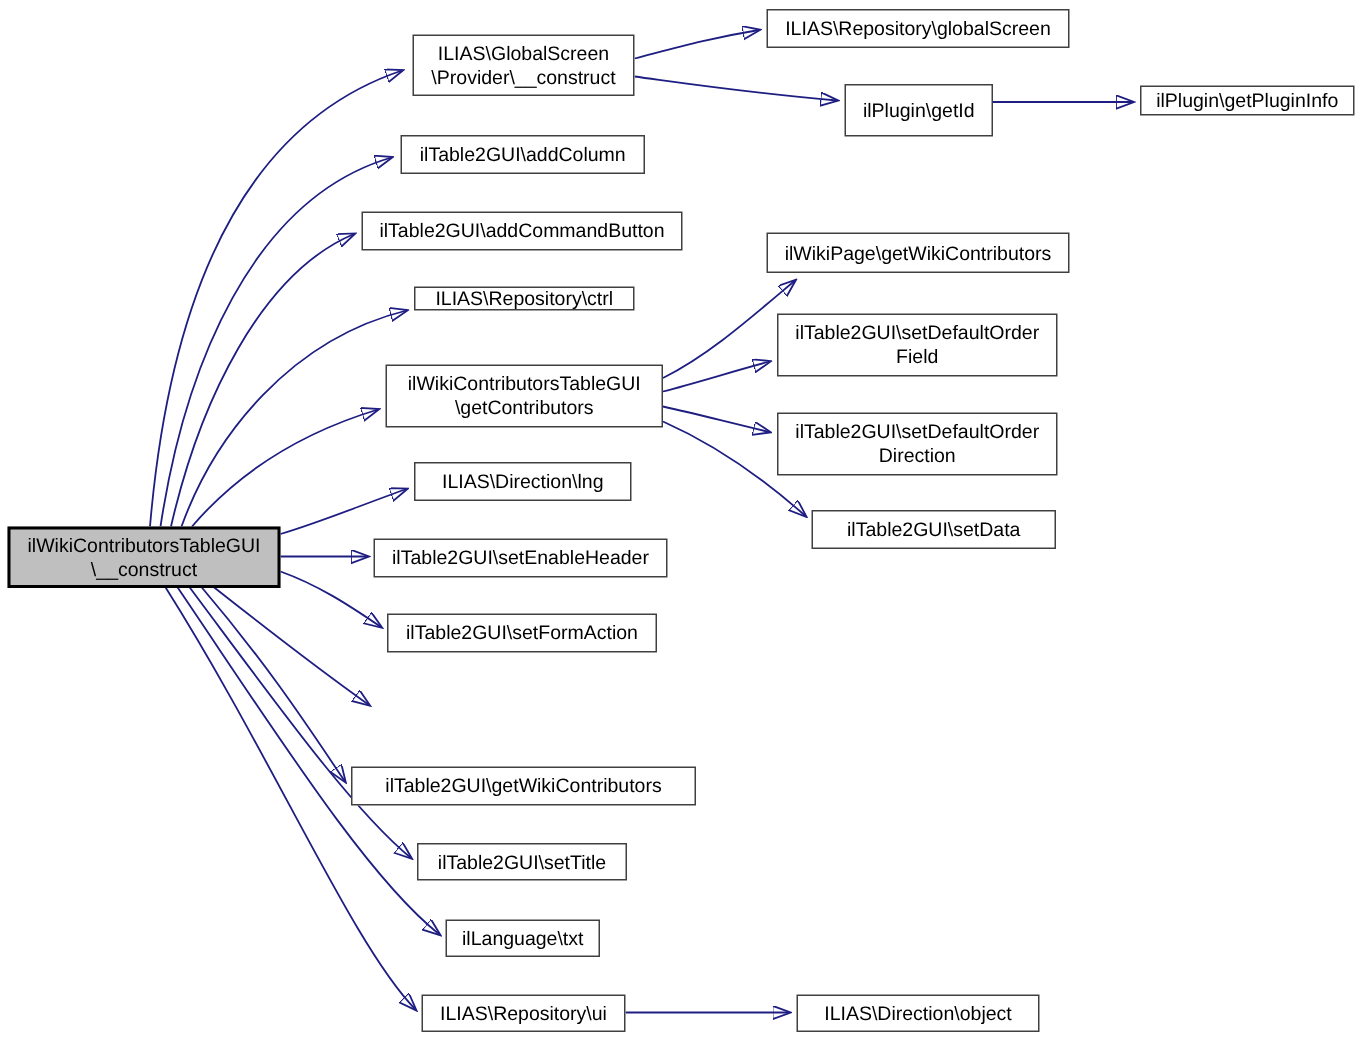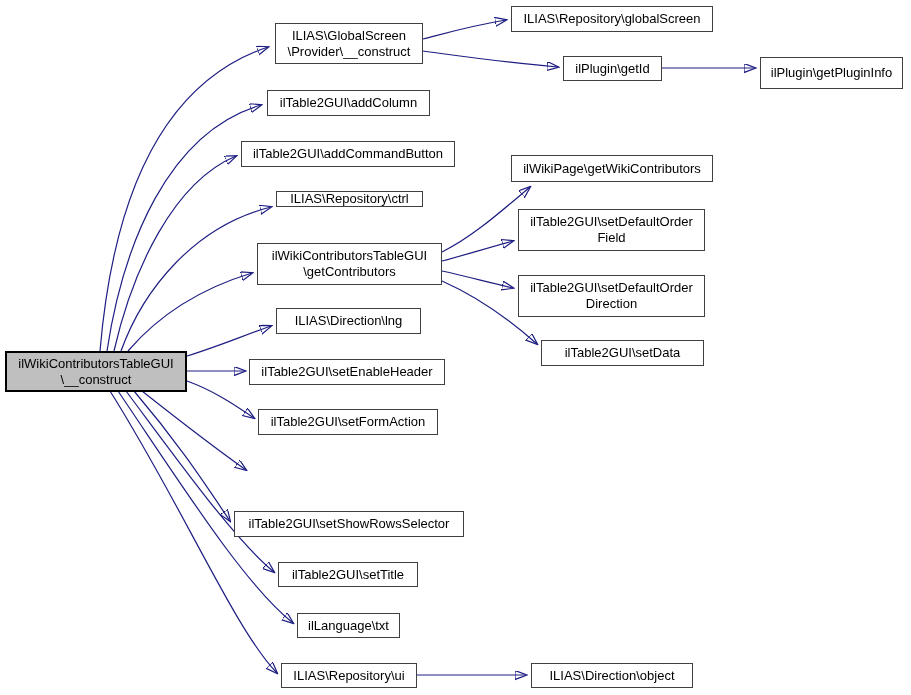--- a/index.html
+++ b/index.html
@@ -112,7 +112,7 @@
     <span>ILIAS\Repository\globalScreen</span>
   </div>
 
-  <div class="node" style="left:563px;top:56px;width:99px;height:25px">
+  <div class="node" style="left:563px;top:56px;width:99px;height:35px">
     <span>ilPlugin\getId</span>
   </div>
 

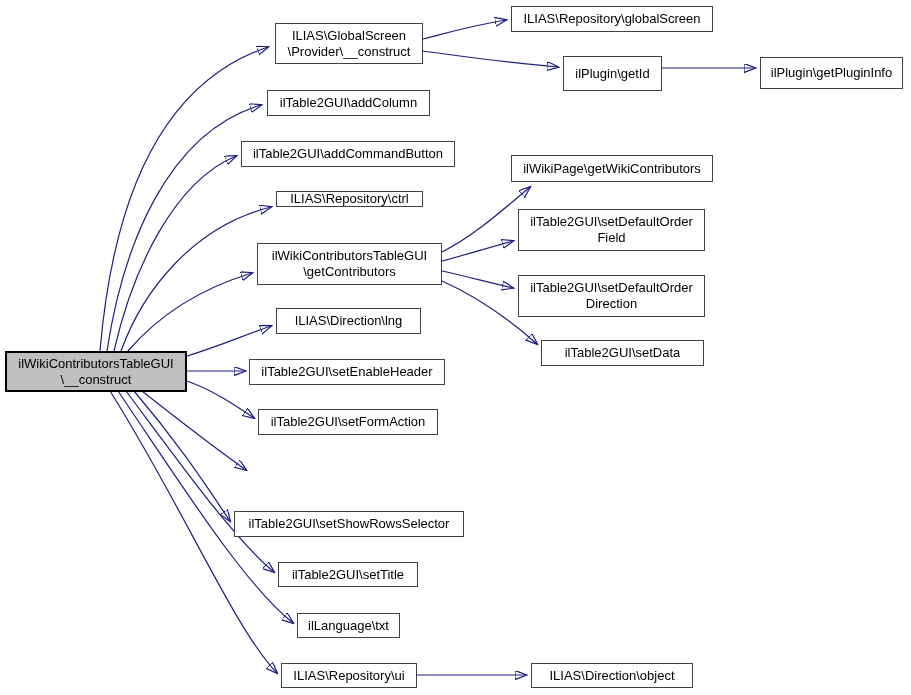--- a/index.html
+++ b/index.html
@@ -116,7 +116,7 @@
     <span>ilPlugin\getId</span>
   </div>
 
-  <div class="node" style="left:760px;top:57px;width:143px;height:32px">
+  <div class="node" style="left:760px;top:57px;width:143px;height:20px">
     <span>ilPlugin\getPluginInfo</span>
   </div>
 

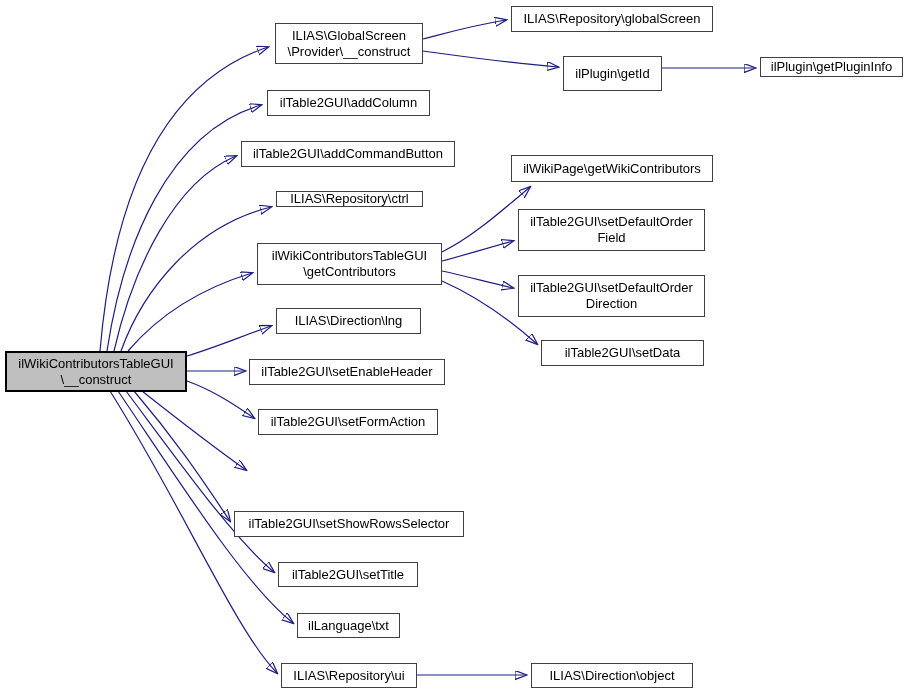--- a/index.html
+++ b/index.html
@@ -93,7 +93,7 @@
 
 
   <div class="node" style="left:234px;top:511px;width:230px;height:26px">
-    <span>ilTable2GUI\setShowRowsSelector</span>
+    <span>ilTable2GUI\getWikiContributors</span>
   </div>
 
   <div class="node" style="left:278px;top:562px;width:140px;height:25px">

